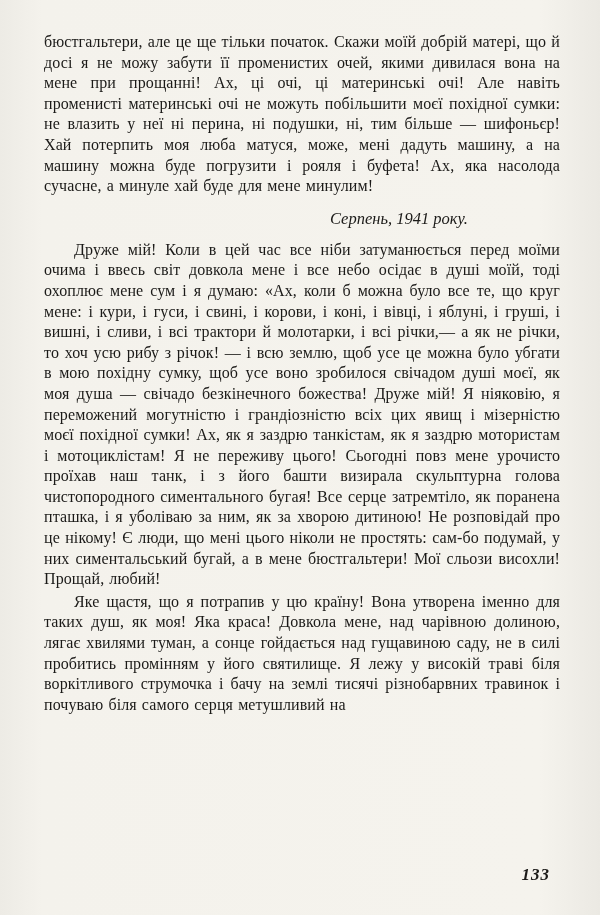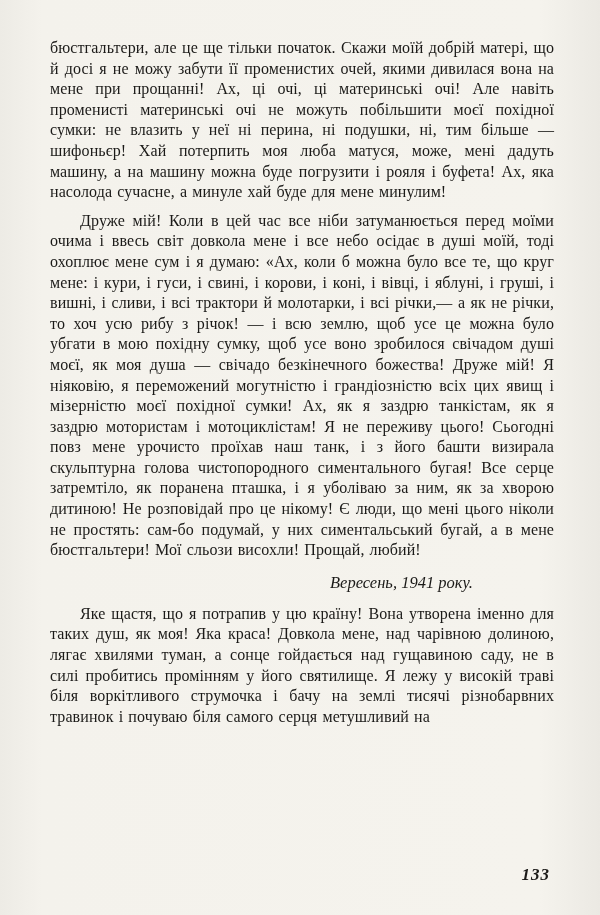--- a/index.html
+++ b/index.html
@@ -19,7 +19,7 @@
     overflow: hidden;
   }
   .para {
-    margin: 8px;
+    margin: 2px;
     font-size: 16px;
     line-height: 20.6px;
     text-align: justify;

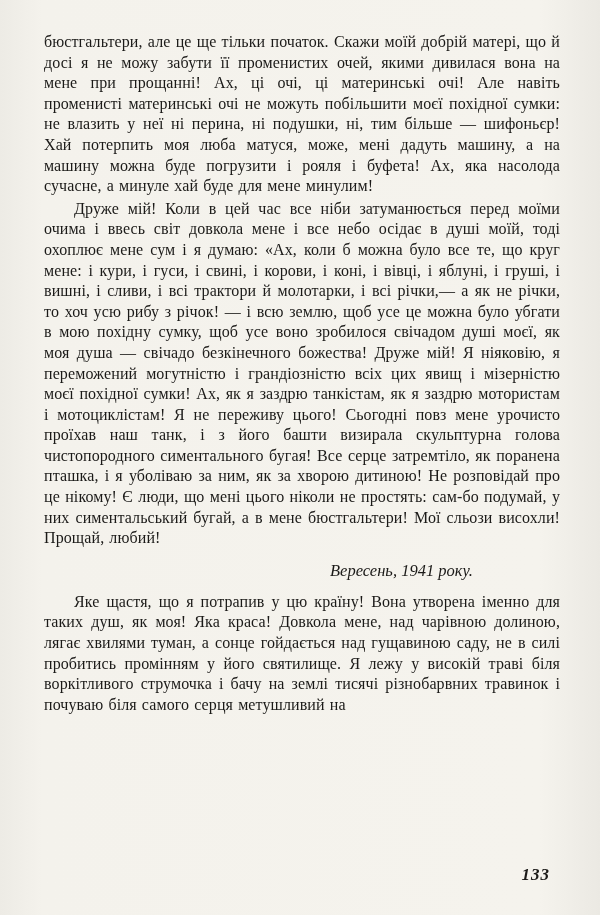--- a/index.html
+++ b/index.html
@@ -54,6 +54,7 @@
 
   <p class="para continuation">бюстгальтери, але це ще тільки початок. Скажи моїй добрій матері, що й досі я не можу забути її променистих очей, якими дивилася вона на мене при прощанні! Ах, ці очі, ці материнські очі! Але навіть променисті материнські очі не можуть побільшити моєї похідної сумки: не влазить у неї ні перина, ні подушки, ні, тим більше — шифоньєр! Хай потерпить моя люба матуся, може, мені дадуть машину, а на машину можна буде погрузити і рояля і буфета! Ах, яка насолода сучасне, а минуле хай буде для мене минулим!</p>
 
+  <p class="date-line">Серпень, 1941 року.</p>
 
   <p class="para">Друже мій! Коли в цей час все ніби затуманюється перед моїми очима і ввесь світ довкола мене і все небо осідає в душі моїй, тоді охоплює мене сум і я думаю: «Ах, коли б можна було все те, що круг мене: і кури, і гуси, і свині, і корови, і коні, і вівці, і яблуні, і груші, і вишні, і сливи, і всі трактори й молотарки, і всі річки,— а як не річки, то хоч усю рибу з річок! — і всю землю, щоб усе це можна було убгати в мою похідну сумку, щоб усе воно зробилося свічадом душі моєї, як моя душа — свічадо безкінечного божества! Друже мій! Я ніяковію, я переможений могутністю і грандіозністю всіх цих явищ і мізерністю моєї похідної сумки! Ах, як я заздрю танкістам, як я заздрю мотористам і мотоциклістам! Я не переживу цього! Сьогодні повз мене урочисто проїхав наш танк, і з його башти визирала скульптурна голова чистопородного симентального бугая! Все серце затремтіло, як поранена пташка, і я уболіваю за ним, як за хворою дитиною! Не розповідай про це нікому! Є люди, що мені цього ніколи не простять: сам-бо подумай, у них симентальський бугай, а в мене бюстгальтери! Мої сльози висохли! Прощай, любий!</p>
 

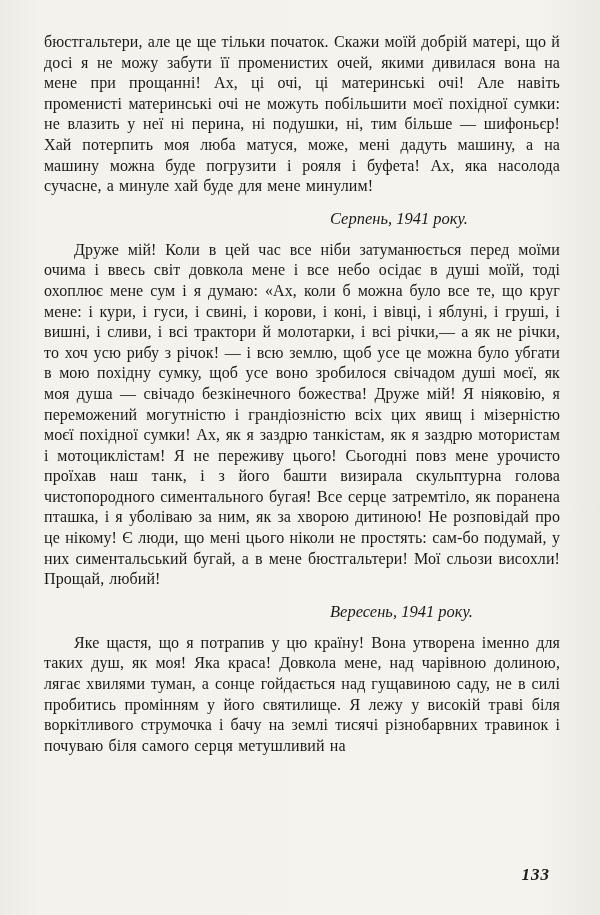--- a/index.html
+++ b/index.html
@@ -58,7 +58,6 @@
 
   <p class="para">Друже мій! Коли в цей час все ніби затуманюється перед моїми очима і ввесь світ довкола мене і все небо осідає в душі моїй, тоді охоплює мене сум і я думаю: «Ах, коли б можна було все те, що круг мене: і кури, і гуси, і свині, і корови, і коні, і вівці, і яблуні, і груші, і вишні, і сливи, і всі трактори й молотарки, і всі річки,— а як не річки, то хоч усю рибу з річок! — і всю землю, щоб усе це можна було убгати в мою похідну сумку, щоб усе воно зробилося свічадом душі моєї, як моя душа — свічадо безкінечного божества! Друже мій! Я ніяковію, я переможений могутністю і грандіозністю всіх цих явищ і мізерністю моєї похідної сумки! Ах, як я заздрю танкістам, як я заздрю мотористам і мотоциклістам! Я не переживу цього! Сьогодні повз мене урочисто проїхав наш танк, і з його башти визирала скульптурна голова чистопородного симентального бугая! Все серце затремтіло, як поранена пташка, і я уболіваю за ним, як за хворою дитиною! Не розповідай про це нікому! Є люди, що мені цього ніколи не простять: сам-бо подумай, у них симентальський бугай, а в мене бюстгальтери! Мої сльози висохли! Прощай, любий!</p>
 
-  <p class="date-line">Вересень, 1941 року.</p>
 
   <p class="para">Яке щастя, що я потрапив у цю країну! Вона утворена іменно для таких душ, як моя! Яка краса! Довкола мене, над чарівною долиною, лягає хвилями туман, а сонце гойдається над гущавиною саду, не в силі пробитись промінням у його святилище. Я лежу у високій траві біля воркітливого струмочка і бачу на землі тисячі різнобарвних травинок і почуваю біля самого серця метушливий на</p>
 

